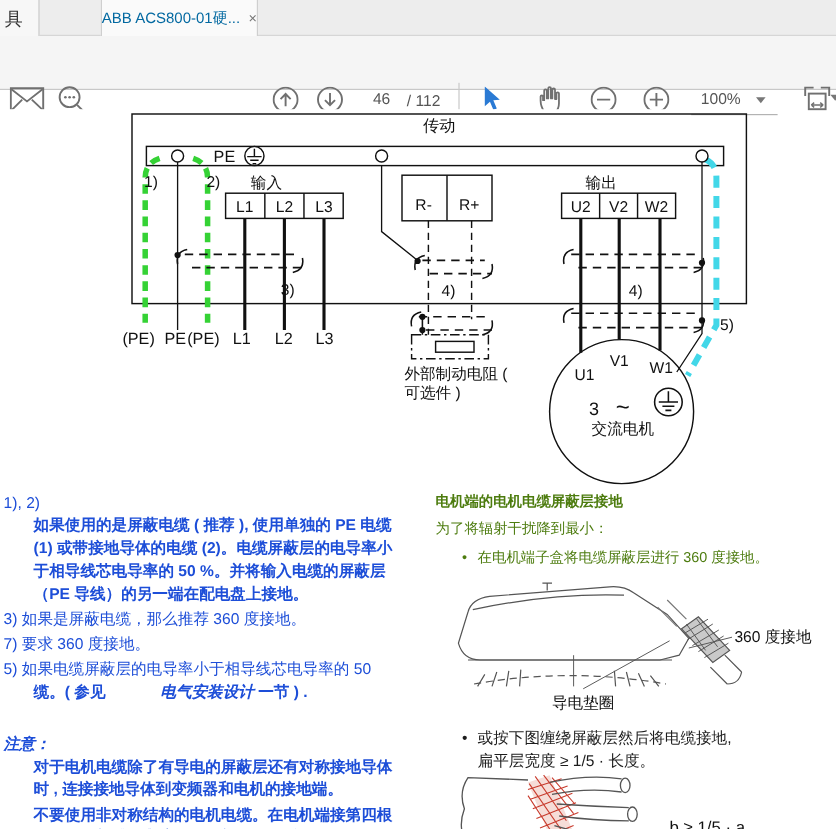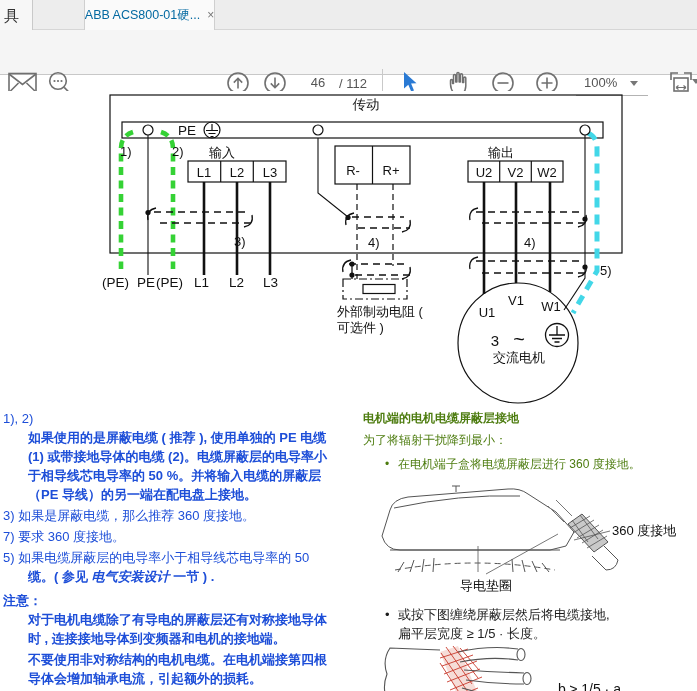--- a/index.html
+++ b/index.html
@@ -51,7 +51,7 @@
   .gap2 { margin-top:2px; }
   .gap6 { margin-top:5px; }
   .bold { font-weight:bold; }
-  .ital { font-style:italic; }
+  .ital { font-style:italic;margin-left:42px; }
 
   #right-col { position:absolute; left:363px; top:318px; width:334px; font-size:12px;
                line-height:19px; color:#4d7c0f; }

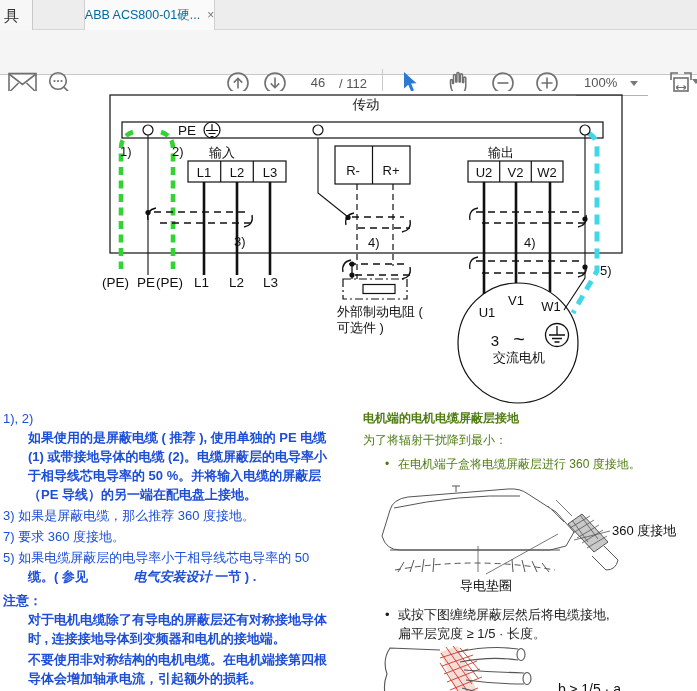--- a/index.html
+++ b/index.html
@@ -49,7 +49,7 @@
   .nline { white-space:nowrap; }
   .ind { margin-left:25px;font-weight:bold; }
   .gap2 { margin-top:2px; }
-  .gap6 { margin-top:5px; }
+  .gap6 { margin-top:24px;font-style:italic; }
   .bold { font-weight:bold; }
   .ital { font-style:italic;margin-left:42px; }
 

